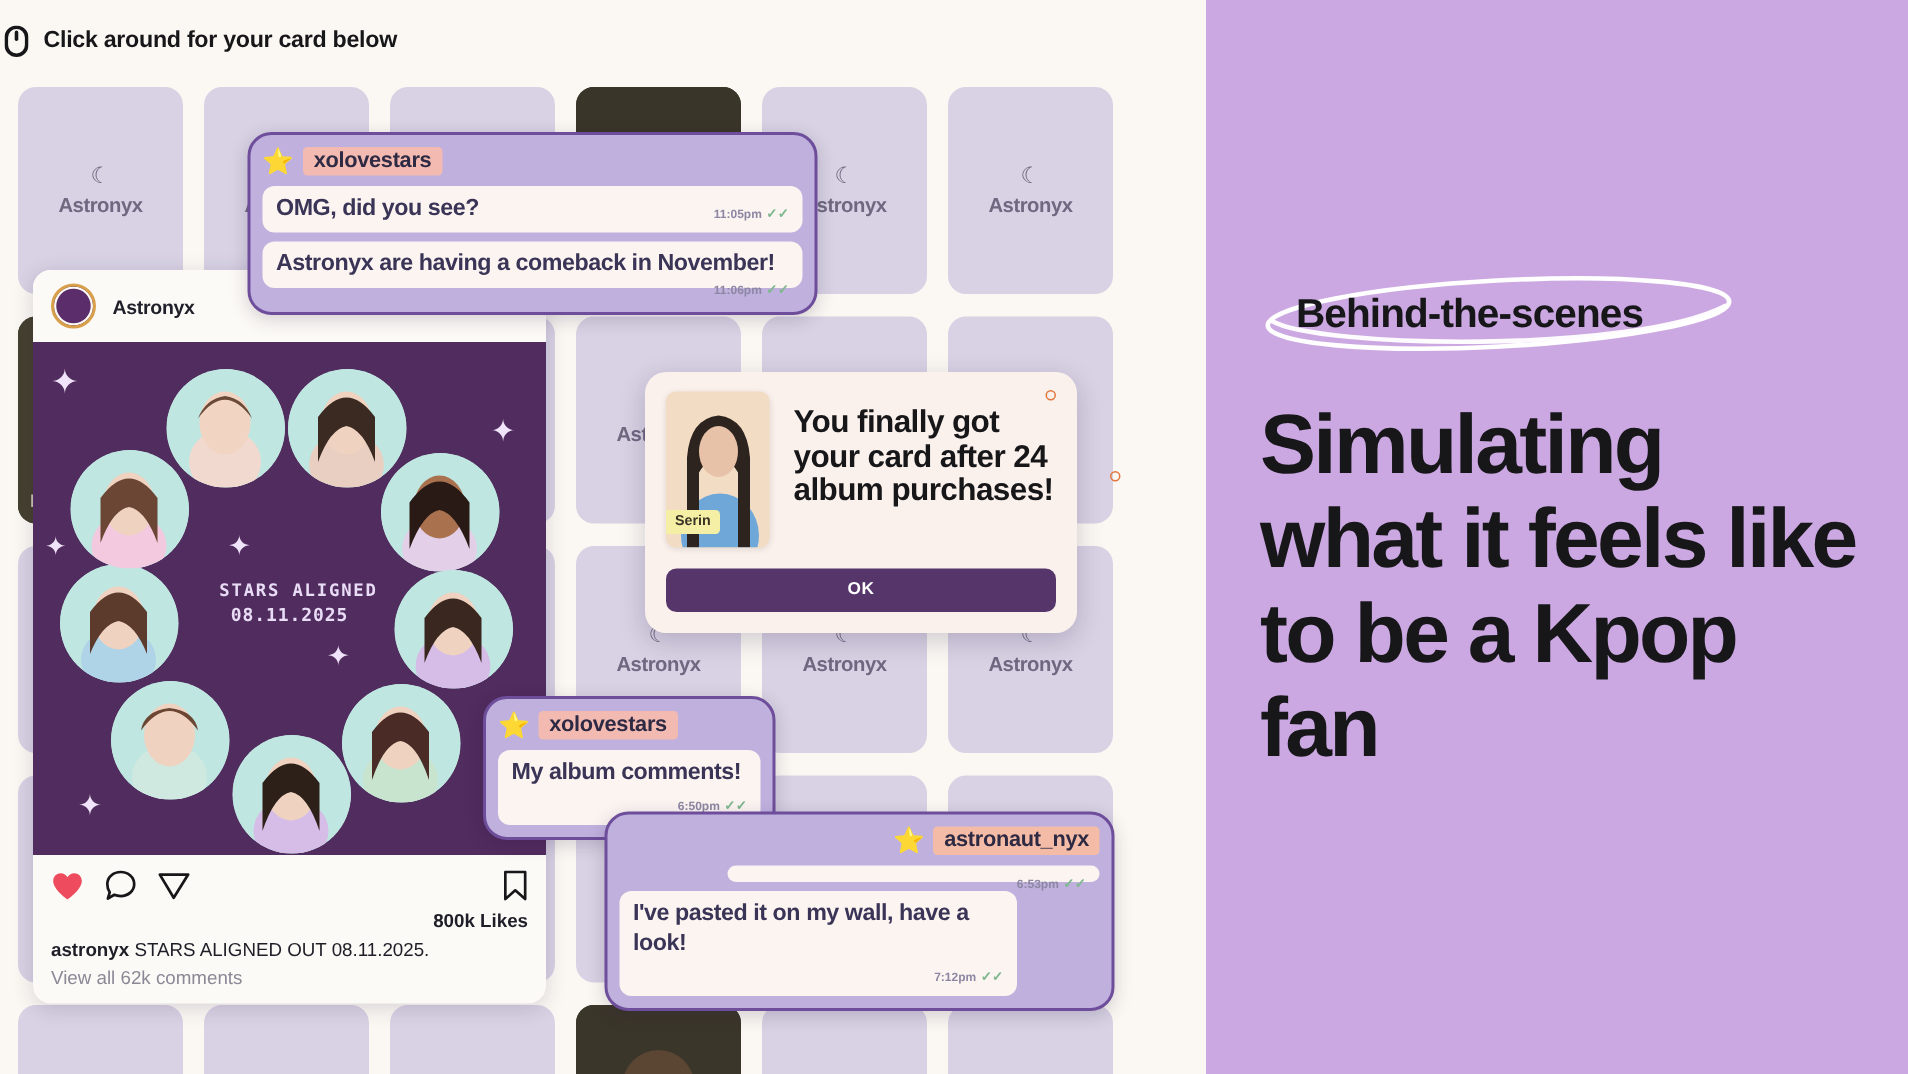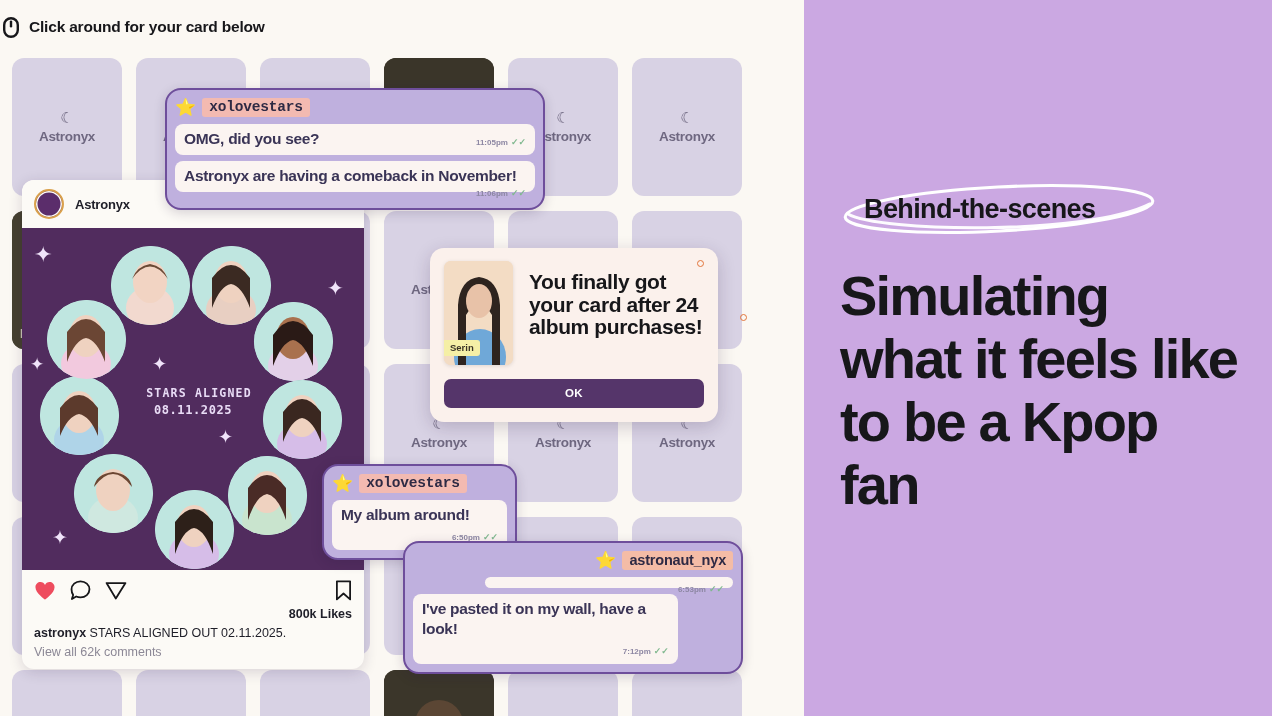--- a/index.html
+++ b/index.html
@@ -165,7 +165,7 @@
     background: #F4BCA6; padding: 1px 7px 2px; border-radius: 3px;
     letter-spacing: -0.2px;
   }
-  .chat-user.pink { background: #F3BAB1; font-family: Liberation Mono, monospace; }
+  .chat-user.pink { background: #F3BAB1; }
   .msg {
     background: #FBF4F1;
     border-radius: 8px;

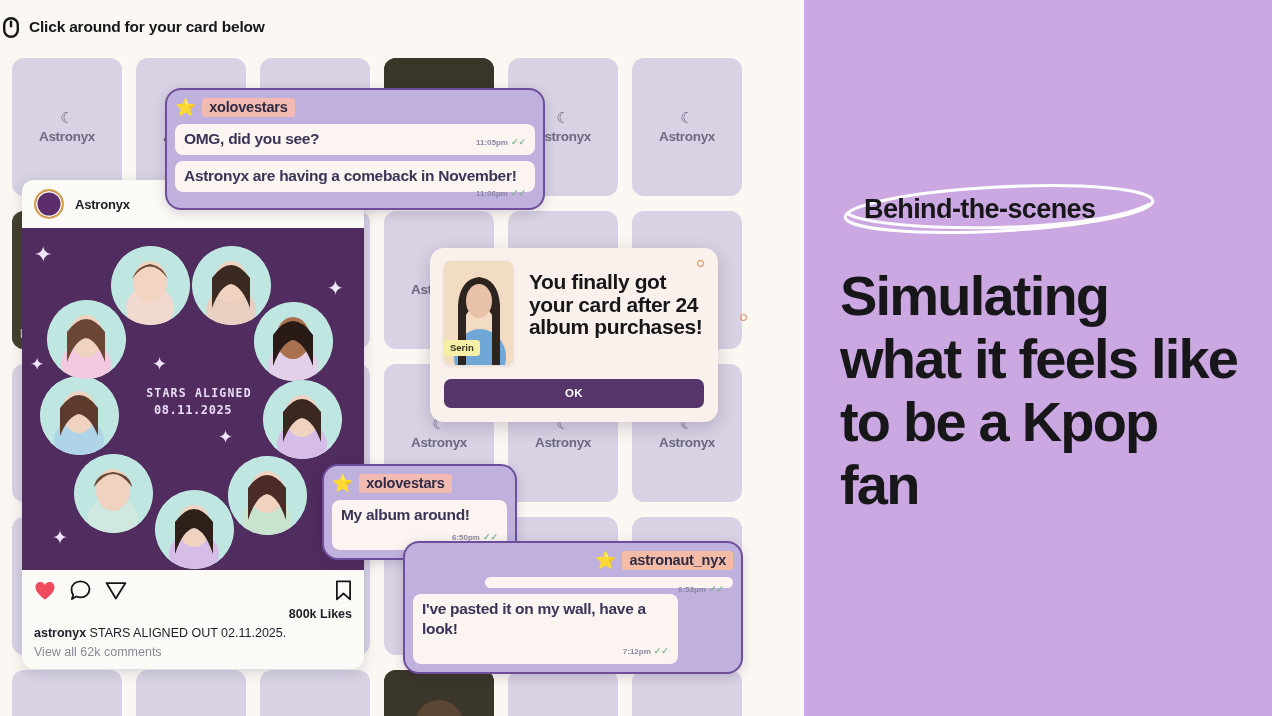--- a/index.html
+++ b/index.html
@@ -555,7 +555,7 @@
       <span class="chat-user pink">xolovestars</span>
     </div>
     <div class="msg">
-      <span class="txt">My album around!</span>
+      <span class="txt">My album comments!</span>
       <span class="meta">
         <span>6:50pm</span>
         <span class="ticks">✓✓</span>

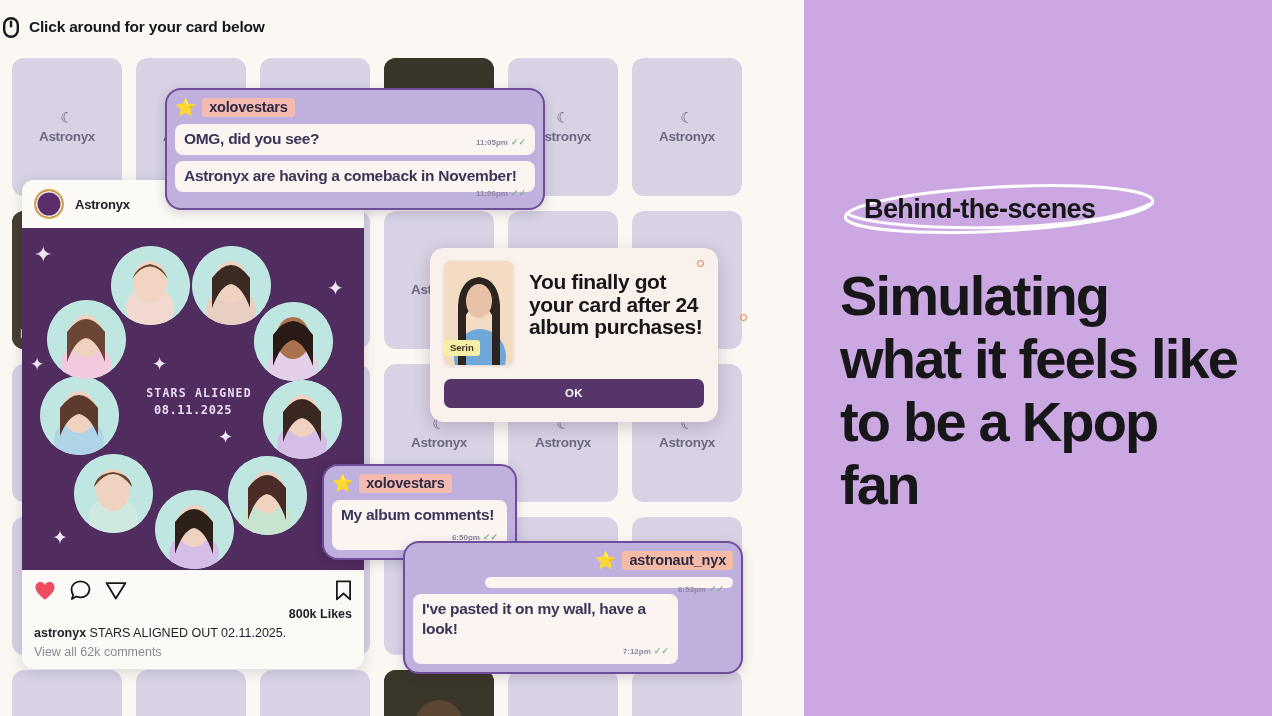--- a/index.html
+++ b/index.html
@@ -523,7 +523,7 @@
     <div class="ig-likes">800k Likes</div>
     <div class="ig-caption">
       <b>astronyx</b>
-      <span>STARS ALIGNED OUT 02.11.2025.</span>
+      <span>STARS ALIGNED OUT 08.11.2025.</span>
     </div>
     <div class="ig-comments">View all 62k comments</div>
   </div>

